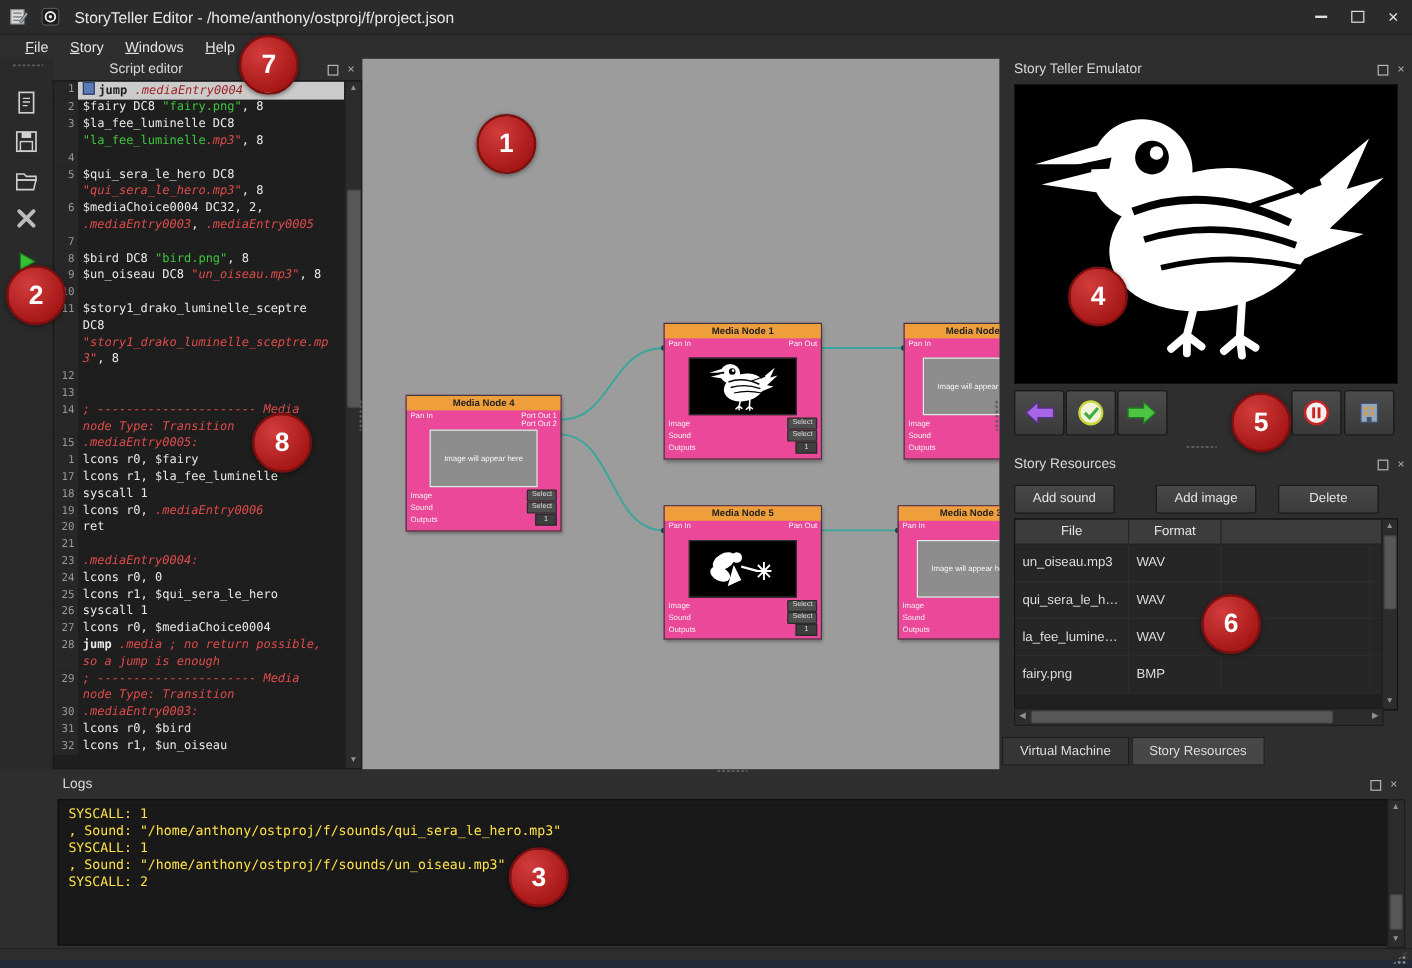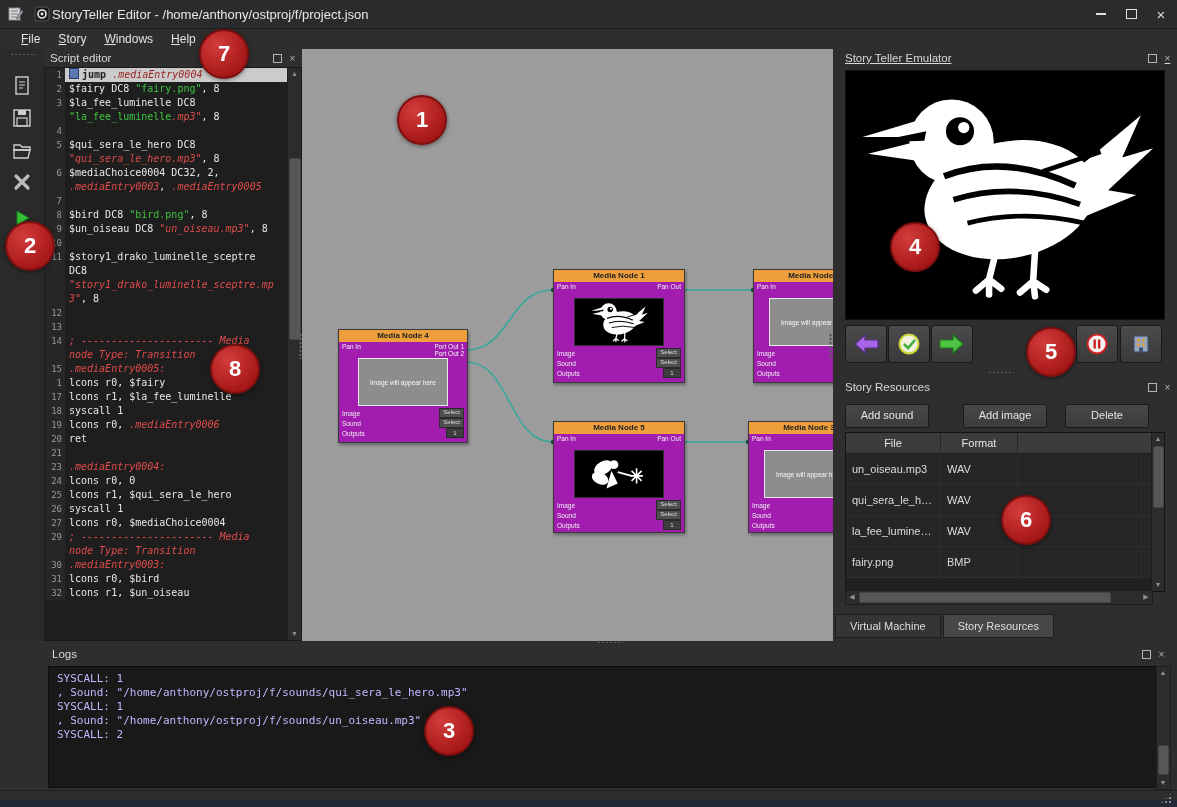--- a/index.html
+++ b/index.html
@@ -9,7 +9,7 @@
   .titlebar{position:absolute;left:0;top:0;width:1177px;height:28px;background:#2b2b2b;
             border-bottom:1px solid #1d1d1d;display:flex;align-items:center;}
   .app-icon{width:20px;height:20px;margin-left:6px;display:flex;align-items:center;justify-content:center;}
-  .title-text{font-size:13px;color:#e8e8e8;}
+  .title-text{margin-left:10px;font-size:13px;color:#e8e8e8;}
   .win-btns{position:absolute;right:4px;top:0;height:28px;display:flex;align-items:center;gap:6px;}
   .win-btn{width:24px;height:20px;display:flex;align-items:center;justify-content:center;color:#e0e0e0;font-size:14px;}
   .glyph-min{width:10px;height:0;border-bottom:2px solid #e0e0e0;}

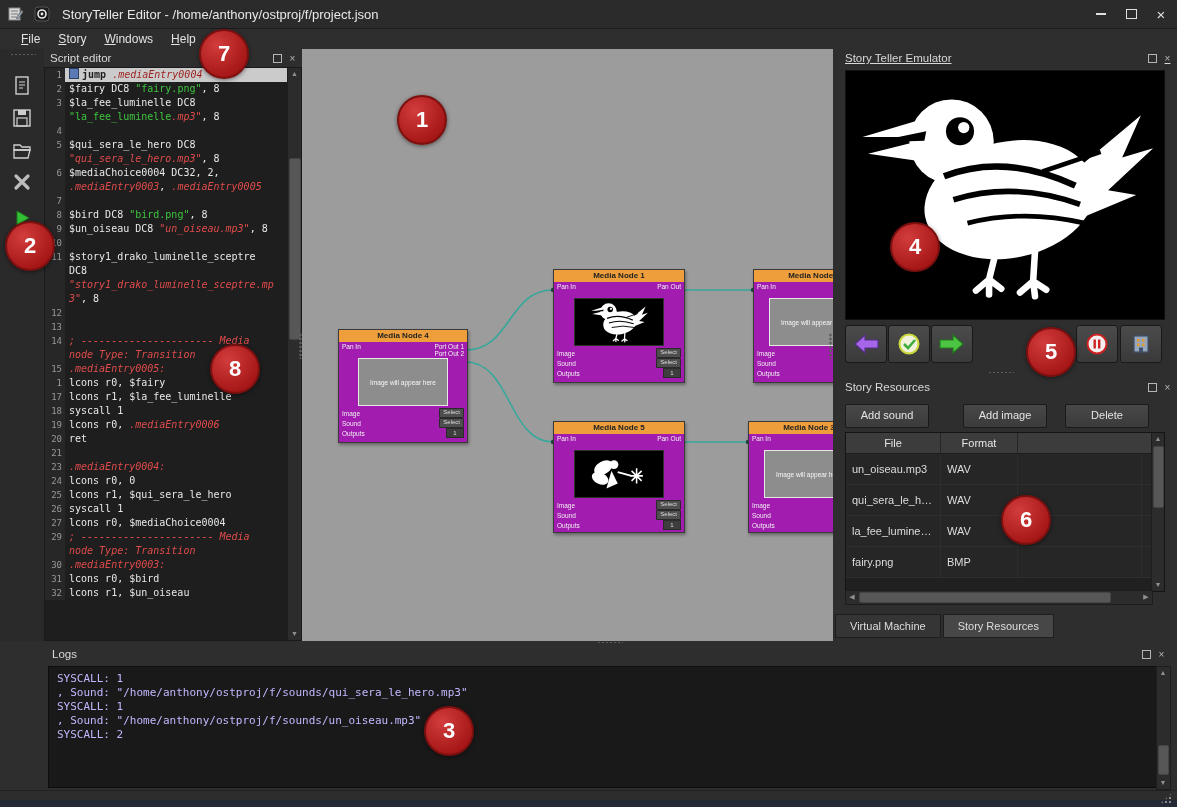--- a/index.html
+++ b/index.html
@@ -28,7 +28,7 @@
   .dk-float{width:7px;height:7px;border:1px solid #b5b5b5;}
   
   .script-dock{position:absolute;left:44px;top:49px;width:258px;height:592px;background:#2e2e2e;display:flex;flex-direction:column;}
-  .script-dock .dock-header{padding-left:6px;flex:none;}
+  .script-dock .dock-header{padding-left:6px;flex:none;margin-left:41px;}
   .script-body{flex:1;display:flex;border:1px solid #1a1a1a;overflow:hidden;background:#1e1e1e;}
   .code-col{flex:1;min-width:0;overflow:hidden;}
   .code-line{display:flex;min-height:14px;line-height:14px;font-family:"DejaVu Sans Mono",monospace;font-size:10px;}

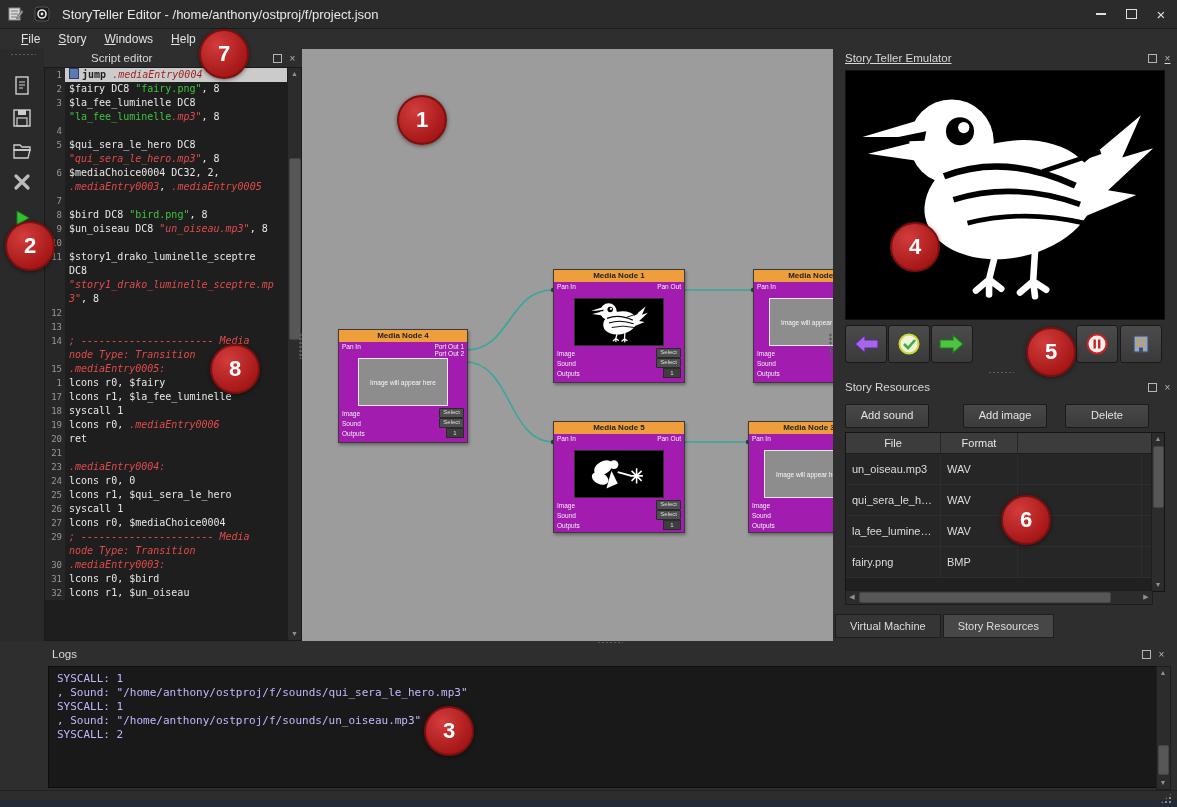--- a/index.html
+++ b/index.html
@@ -495,7 +495,7 @@
     </div>
 
   <div class="right-dock">
-    <div class="dock-header abs" style="left:0;top:0;width:344px;text-decoration:underline;">
+    <div class="dock-header abs" style="left:0;top:0;width:344px;">
       <span style="margin-left:12px;">Story Teller Emulator</span>
       <span class="dk-icons">
         <span class="dk-btn">

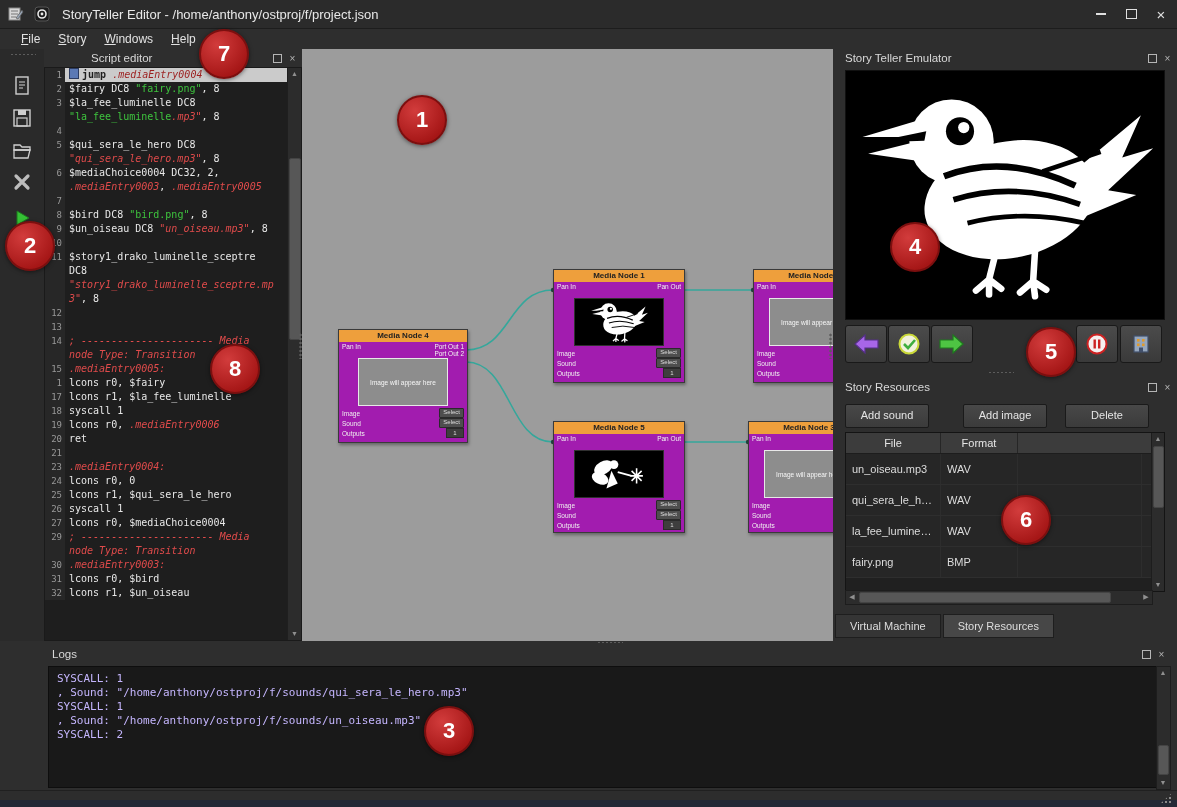--- a/index.html
+++ b/index.html
@@ -46,7 +46,7 @@
   
   .canvas{position:absolute;left:302px;top:49px;width:531px;height:592px;background:#9c9c9c;overflow:hidden;}
   .conn-layer{position:absolute;left:0;top:0;pointer-events:none;}
-  .node{position:absolute;background:#a21caf;border:1px solid #3a3a3a;box-shadow:1px 2px 3px rgba(0,0,0,.35);}
+  .node{position:absolute;background:#ec4899;border:1px solid #3a3a3a;box-shadow:1px 2px 3px rgba(0,0,0,.35);}
   .node-header{height:12px;background:#ee9f3c;color:#222;font-size:8px;font-weight:bold;text-align:center;line-height:12px;white-space:nowrap;overflow:hidden;}
   .node-ports{display:flex;justify-content:space-between;font-size:6.5px;color:#f2f2f2;padding:1px 3px;min-height:14px;}
   .port-out{text-align:right;}

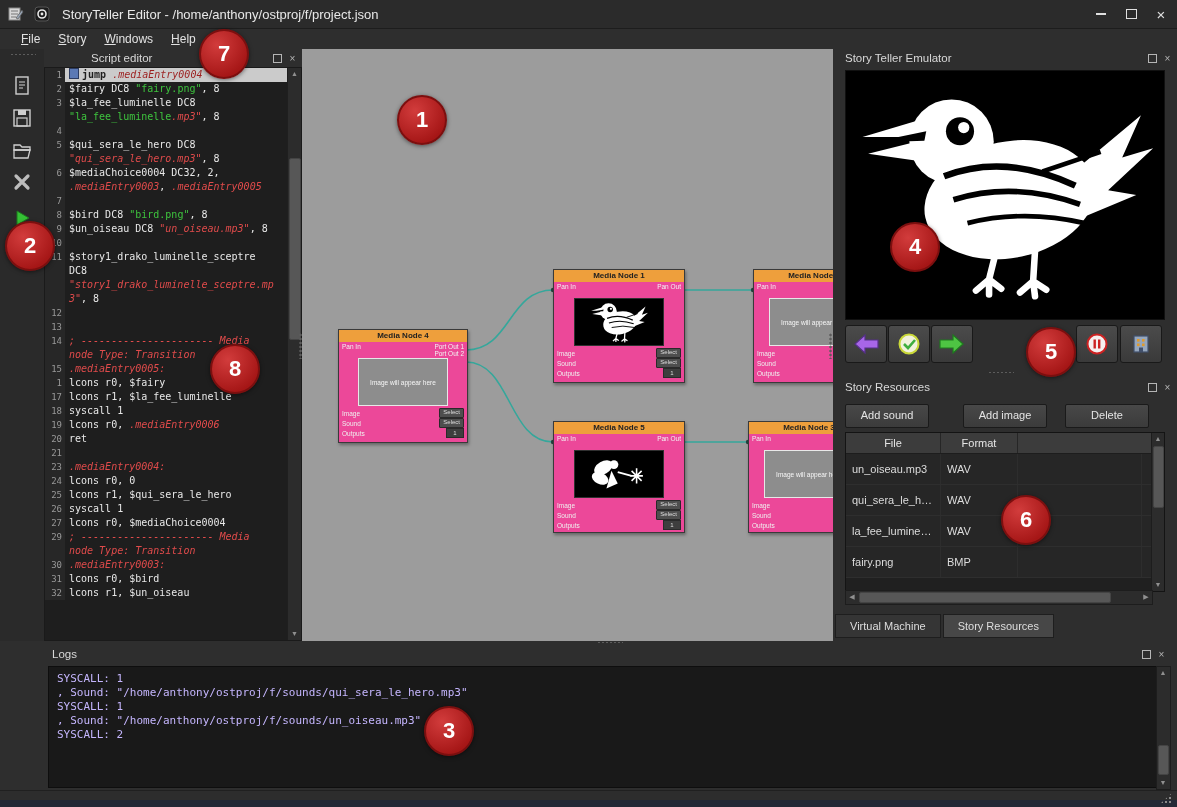--- a/index.html
+++ b/index.html
@@ -319,6 +319,10 @@
             <span class="code"><span class="seg-d">lcons r0, $mediaChoice0004</span></span>
           </div>
           <div class="code-line">
+            <span class="ln">28</span>
+            <span class="code"><span class="seg-k">jump</span><span class="seg-d"> </span><span class="seg-lab">.media</span><span class="seg-cmt"> ; no return possible, so a jump is enough</span></span>
+          </div>
+          <div class="code-line">
             <span class="ln">29</span>
             <span class="code"><span class="seg-cmt">; ---------------------- Media node Type: Transition</span></span>
           </div>

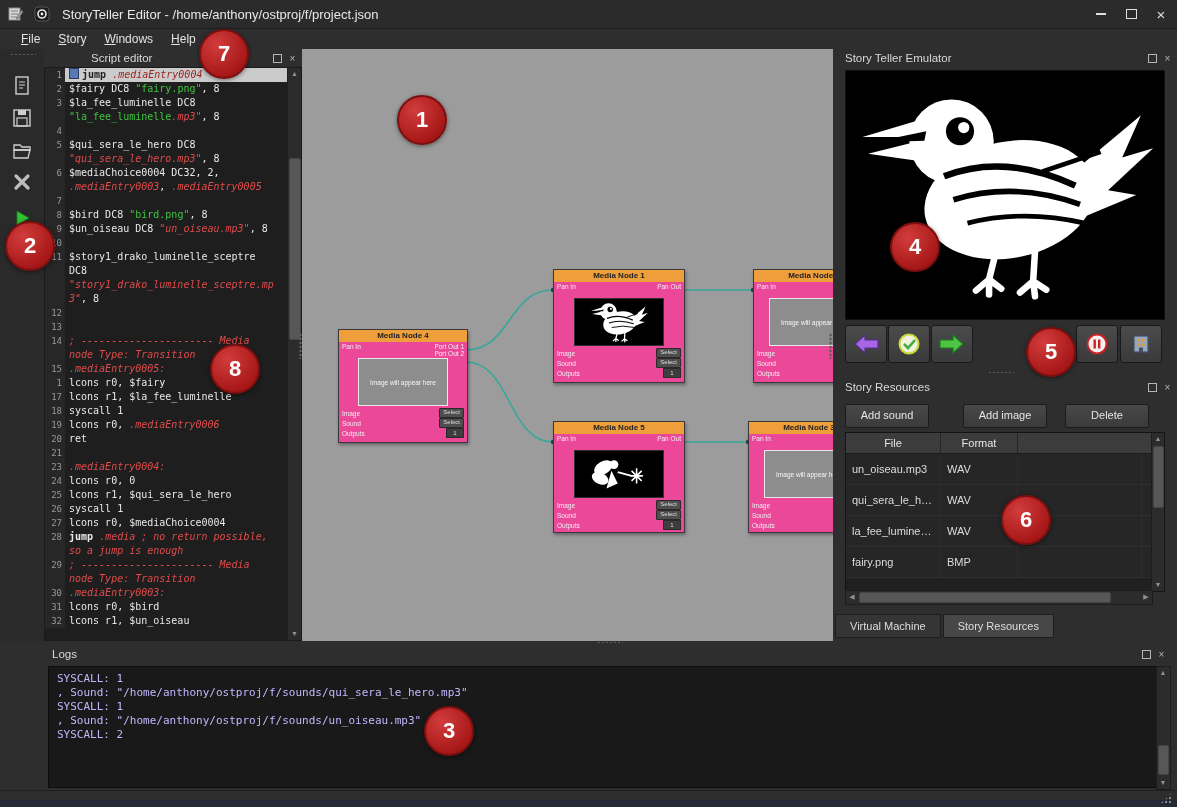--- a/index.html
+++ b/index.html
@@ -627,7 +627,7 @@
           </span>
       </span>
     </div>
-    <div class="logs-body" id="logLines" style="color: #c4b5fd;">
+    <div class="logs-body" id="logLines" style="color: #fde047;">
         <div class="log-line">SYSCALL: 1</div>
         <div class="log-line">, Sound: "/home/anthony/ostproj/f/sounds/qui_sera_le_hero.mp3"</div>
         <div class="log-line">SYSCALL: 1</div>

